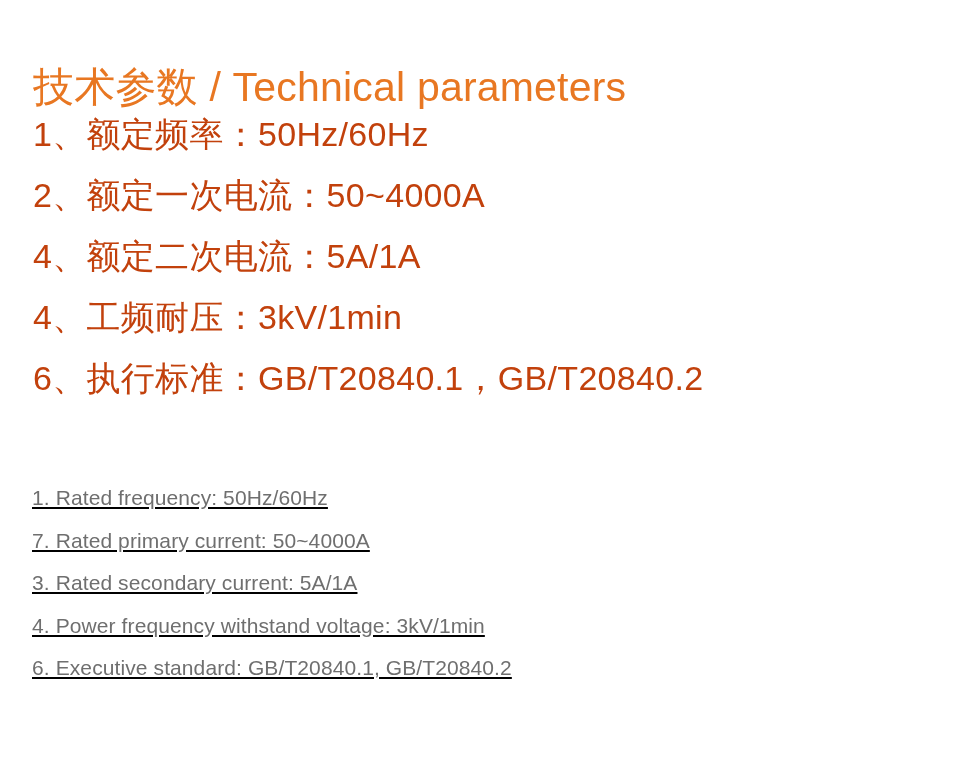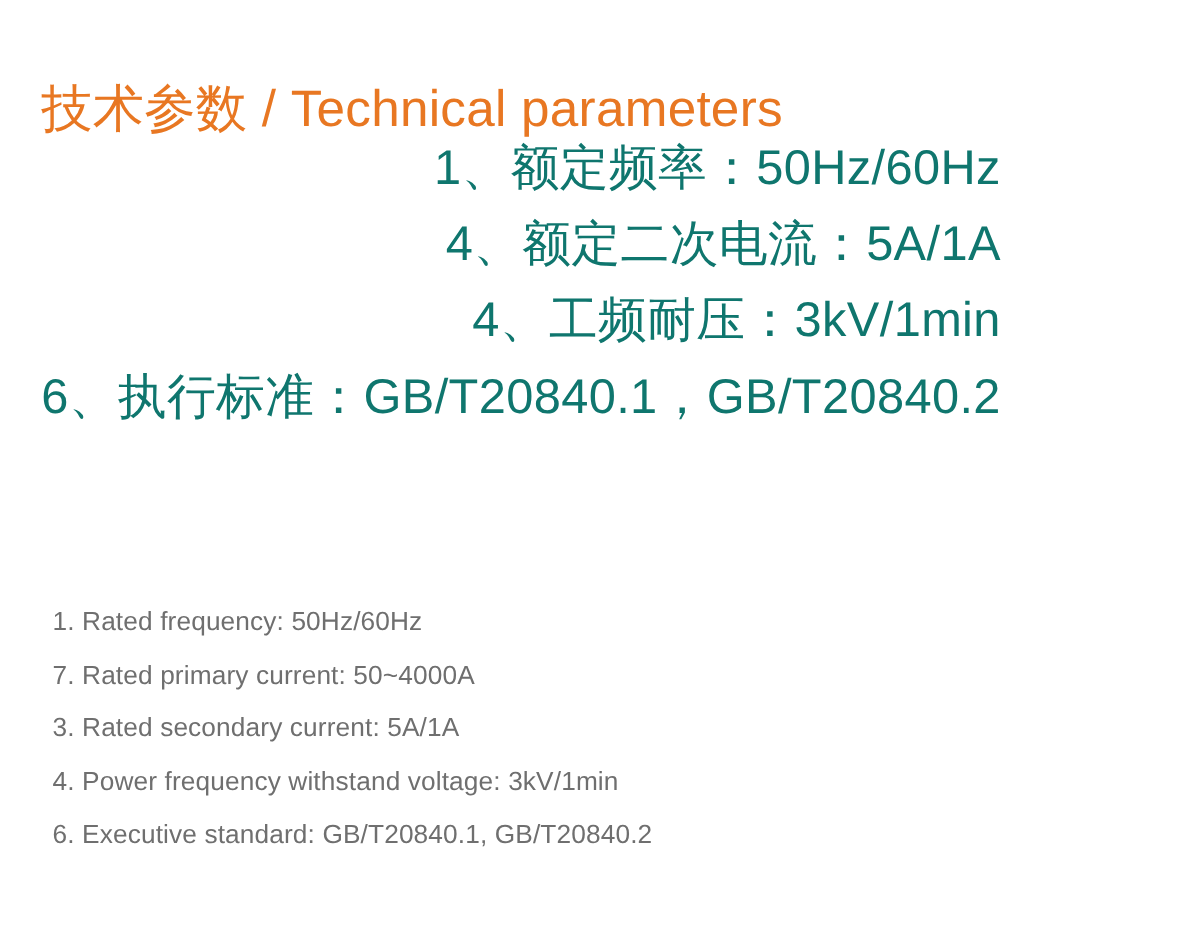--- a/index.html
+++ b/index.html
@@ -48,11 +48,10 @@
   .cn-item {
     height: 61px;
     line-height: 61px;
-    font-size: 39px;
-    color: #0f766e;
+    font-size: 34px;
+    color: #c2410c;
     white-space: nowrap;
     letter-spacing: 0.3px;
-    text-align: right;
   }
 
   

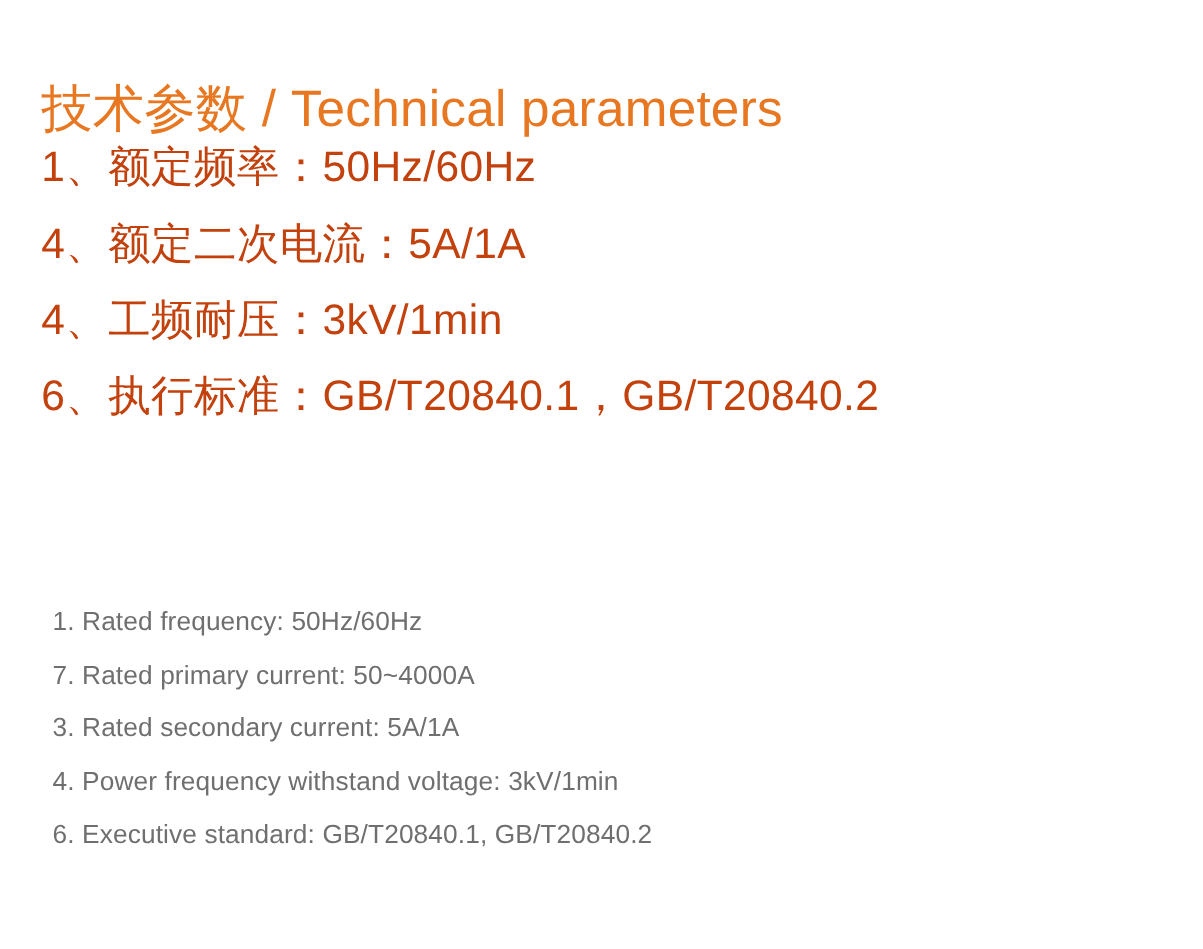--- a/index.html
+++ b/index.html
@@ -81,6 +81,7 @@
 
   <ul class="cn-list">
     <li class="cn-item">1、额定频率：50Hz/60Hz</li>
+    <li class="cn-item">2、额定一次电流：50~4000A</li>
     <li class="cn-item">4、额定二次电流：5A/1A</li>
     <li class="cn-item">4、工频耐压：3kV/1min</li>
     <li class="cn-item">6、执行标准：GB/T20840.1，GB/T20840.2</li>

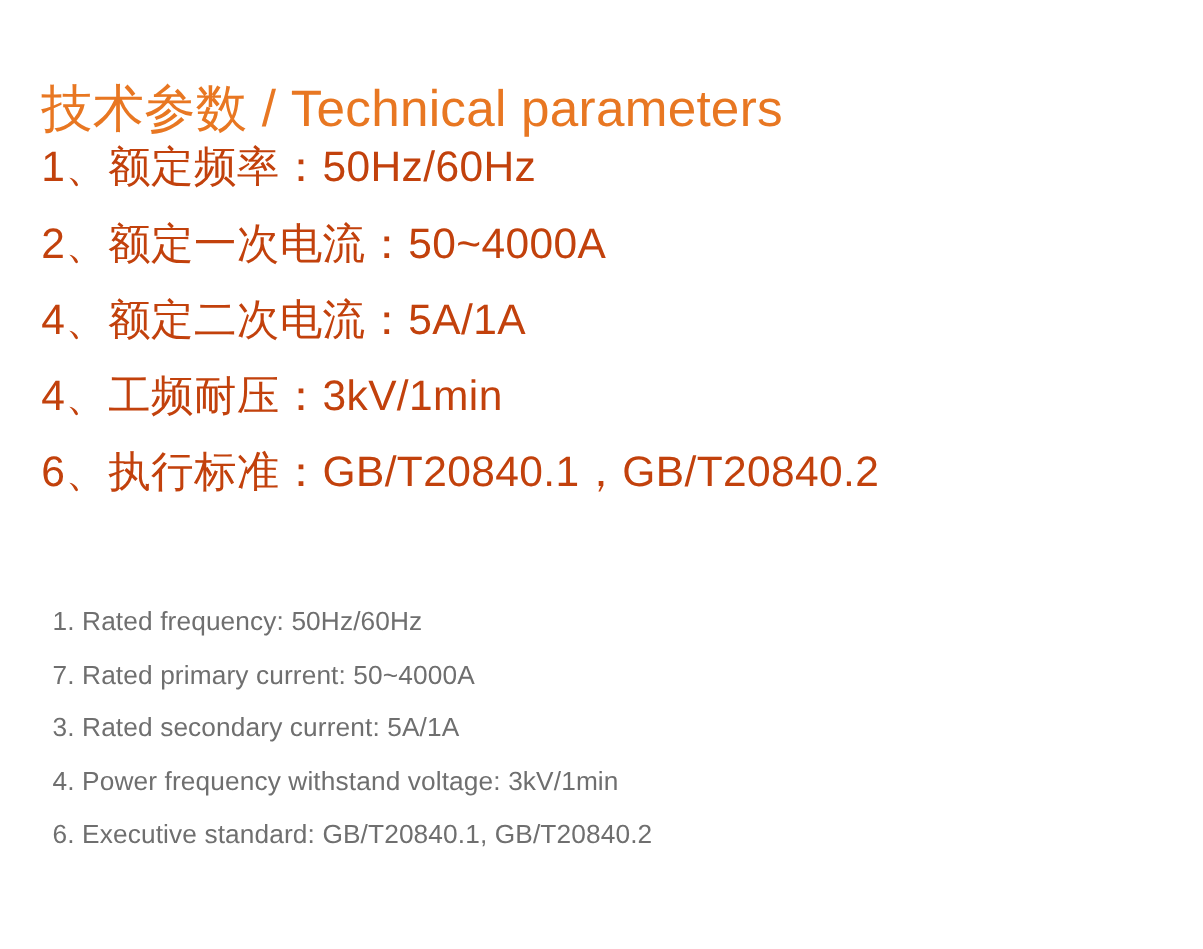--- a/index.html
+++ b/index.html
@@ -57,11 +57,12 @@
   
   .en-list {
     position: absolute;
-    left: 42px;
+    left: 32px;
     top: 477px;
     margin: 0;
     padding: 0;
     list-style: none;
+    text-decoration: underline;
   }
   .en-item {
     height: 42.5px;

